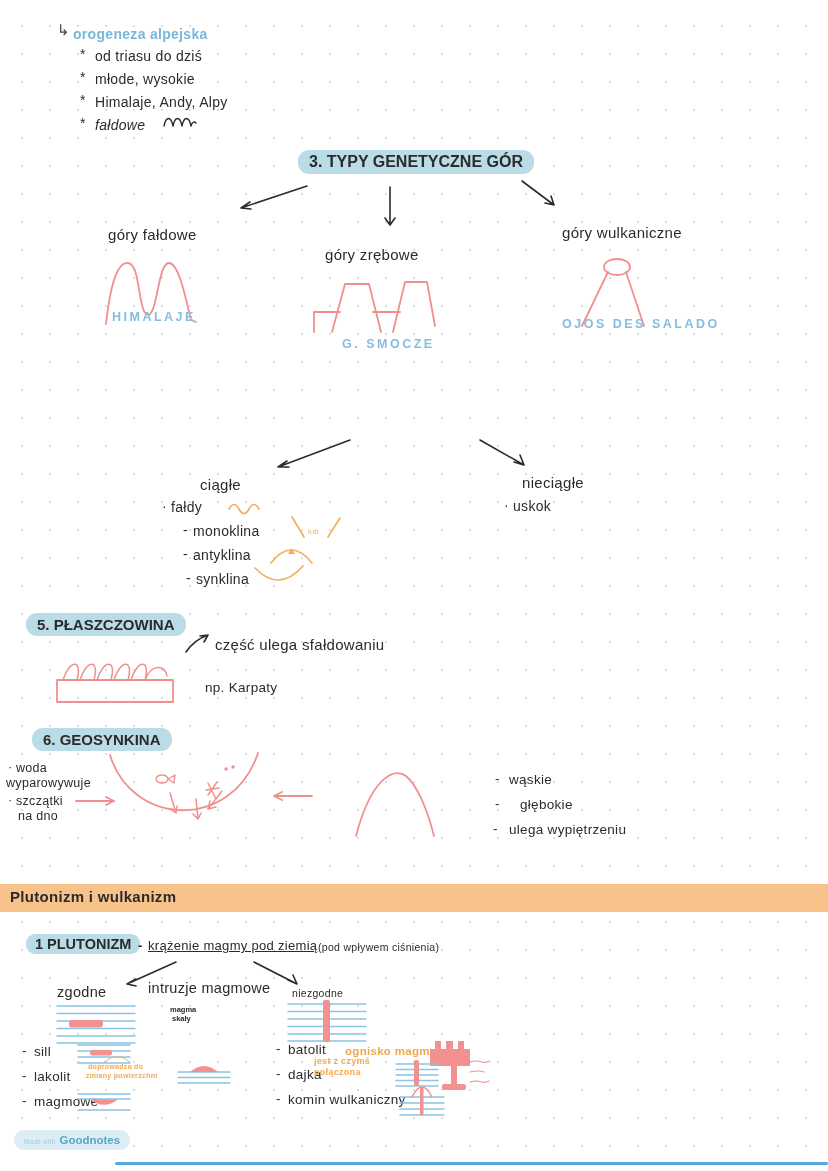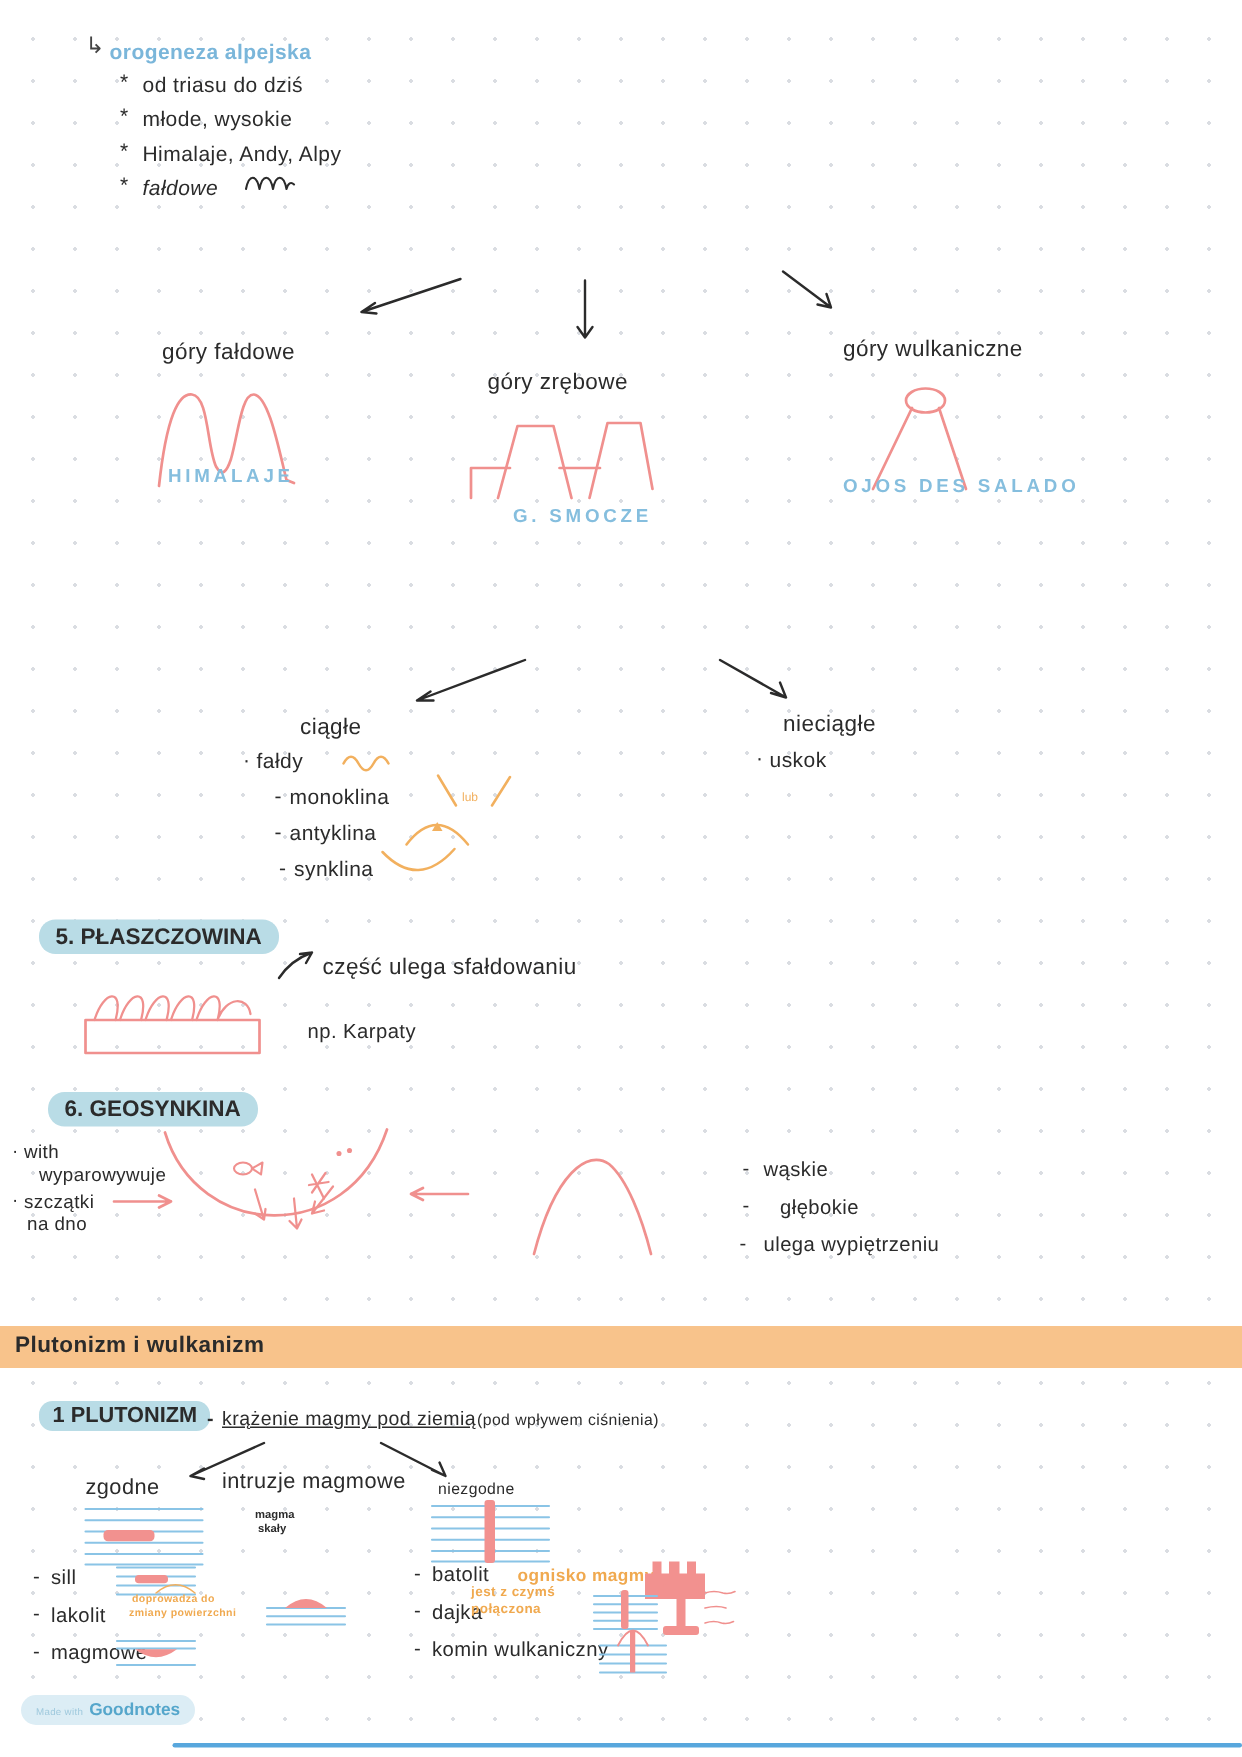--- a/index.html
+++ b/index.html
@@ -50,6 +50,7 @@
     <path class="ink" style="stroke-width:1.4" d="M2,13 C4,3 9,3 11,13 C13,3 18,3 20,13 C22,3 27,3 29,13 C30,9 32,8 34,10"></path>
   </svg>
 
+  <div class="hl" style="left:298px;top:150px;font-size:16px;">3. TYPY GENETYCZNE GÓR</div>
   <svg style="left:235px;top:184px;" width="76" height="28">
     <path class="ink" d="M72,2 L6,24 M6,24 l9,-6 M6,24 l10,1"></path>
   </svg>

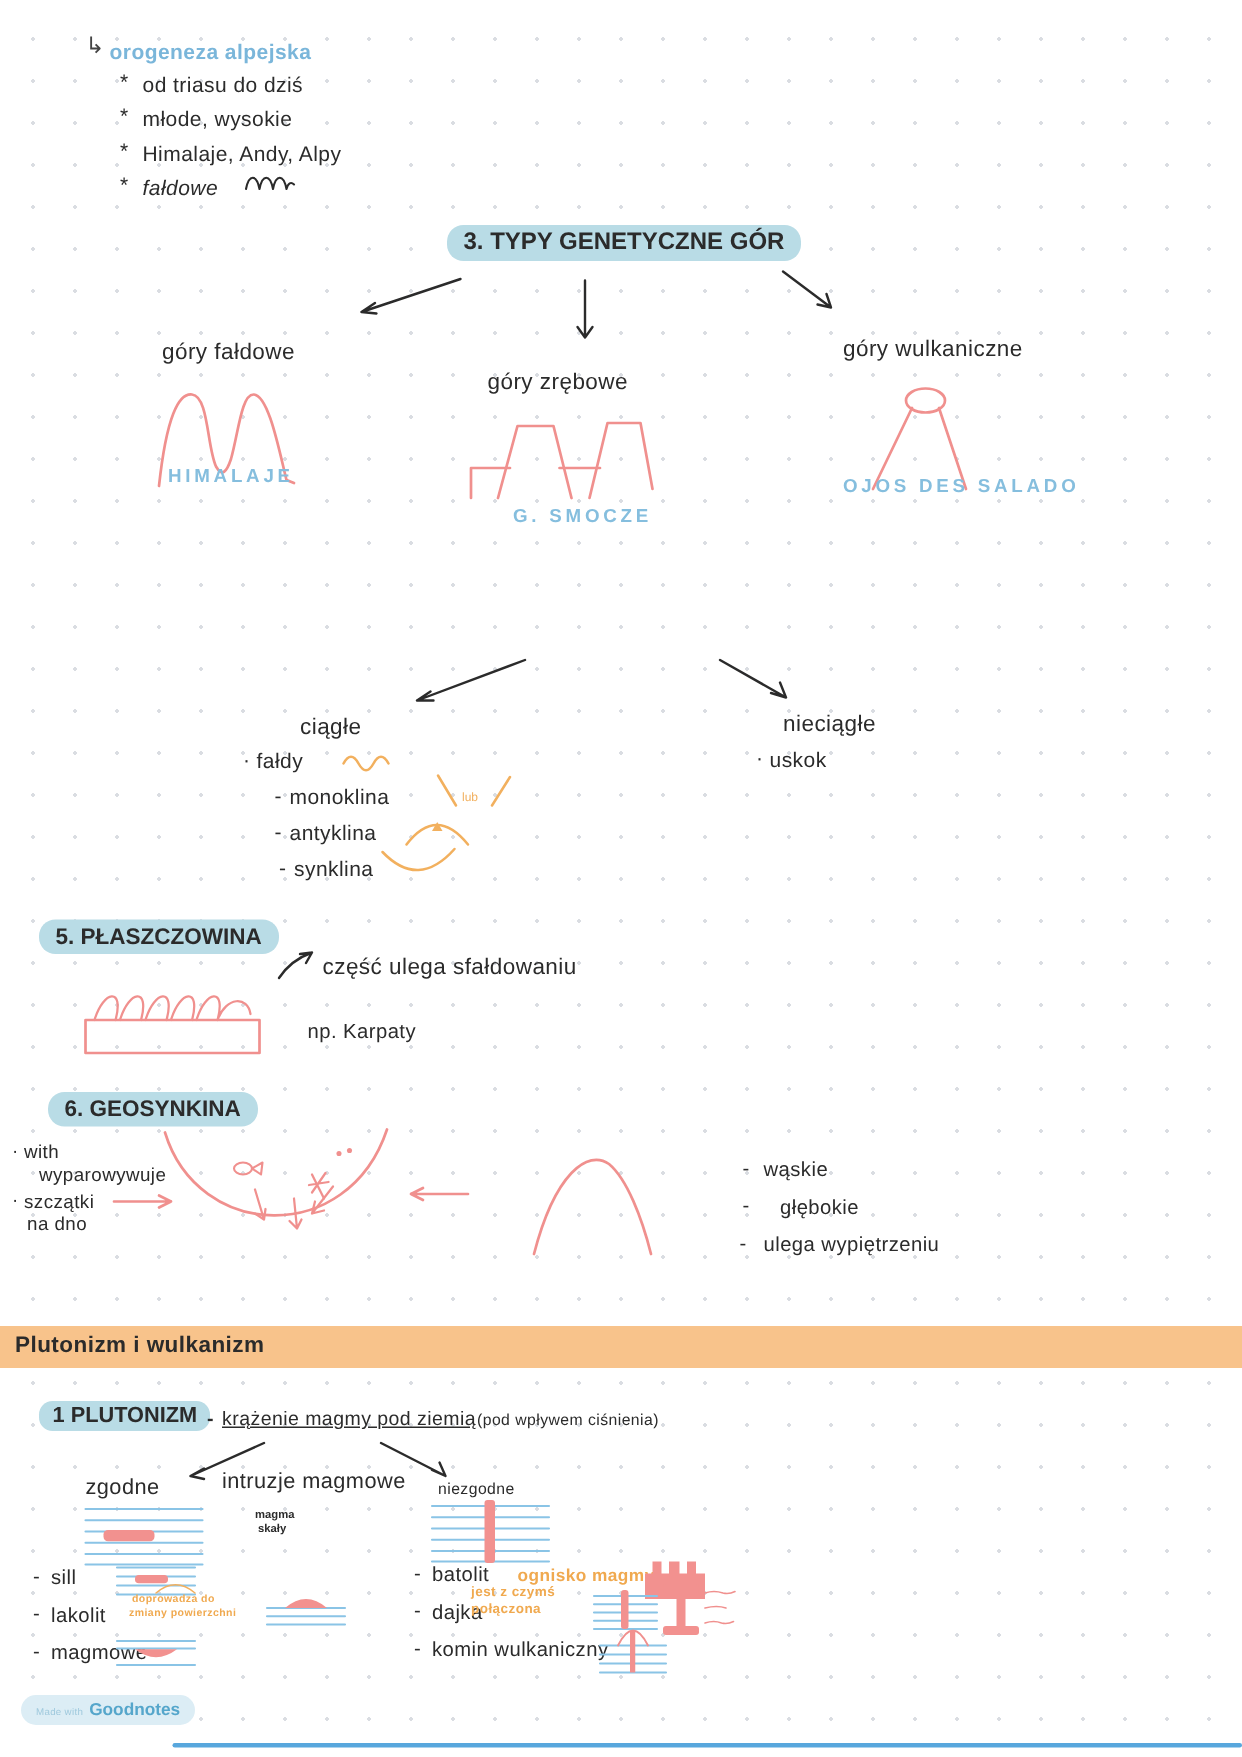--- a/index.html
+++ b/index.html
@@ -132,7 +132,7 @@
 
   <div class="hl" style="left:32px;top:728px;font-size:15px;">6. GEOSYNKINA</div>
   <div class="t" style="left:8px;top:760px;font-size:12.5px;">·</div>
-  <div class="t" style="left:16px;top:761px;font-size:12.5px;">with</div>
+  <div class="t" style="left:16px;top:761px;font-size:12.5px;">woda</div>
   <div class="t" style="left:26px;top:776px;font-size:12.5px;text-align:right;">wyparowywuje</div>
   <div class="t" style="left:8px;top:793px;font-size:12.5px;">·</div>
   <div class="t" style="left:16px;top:794px;font-size:12.5px;">szczątki</div>

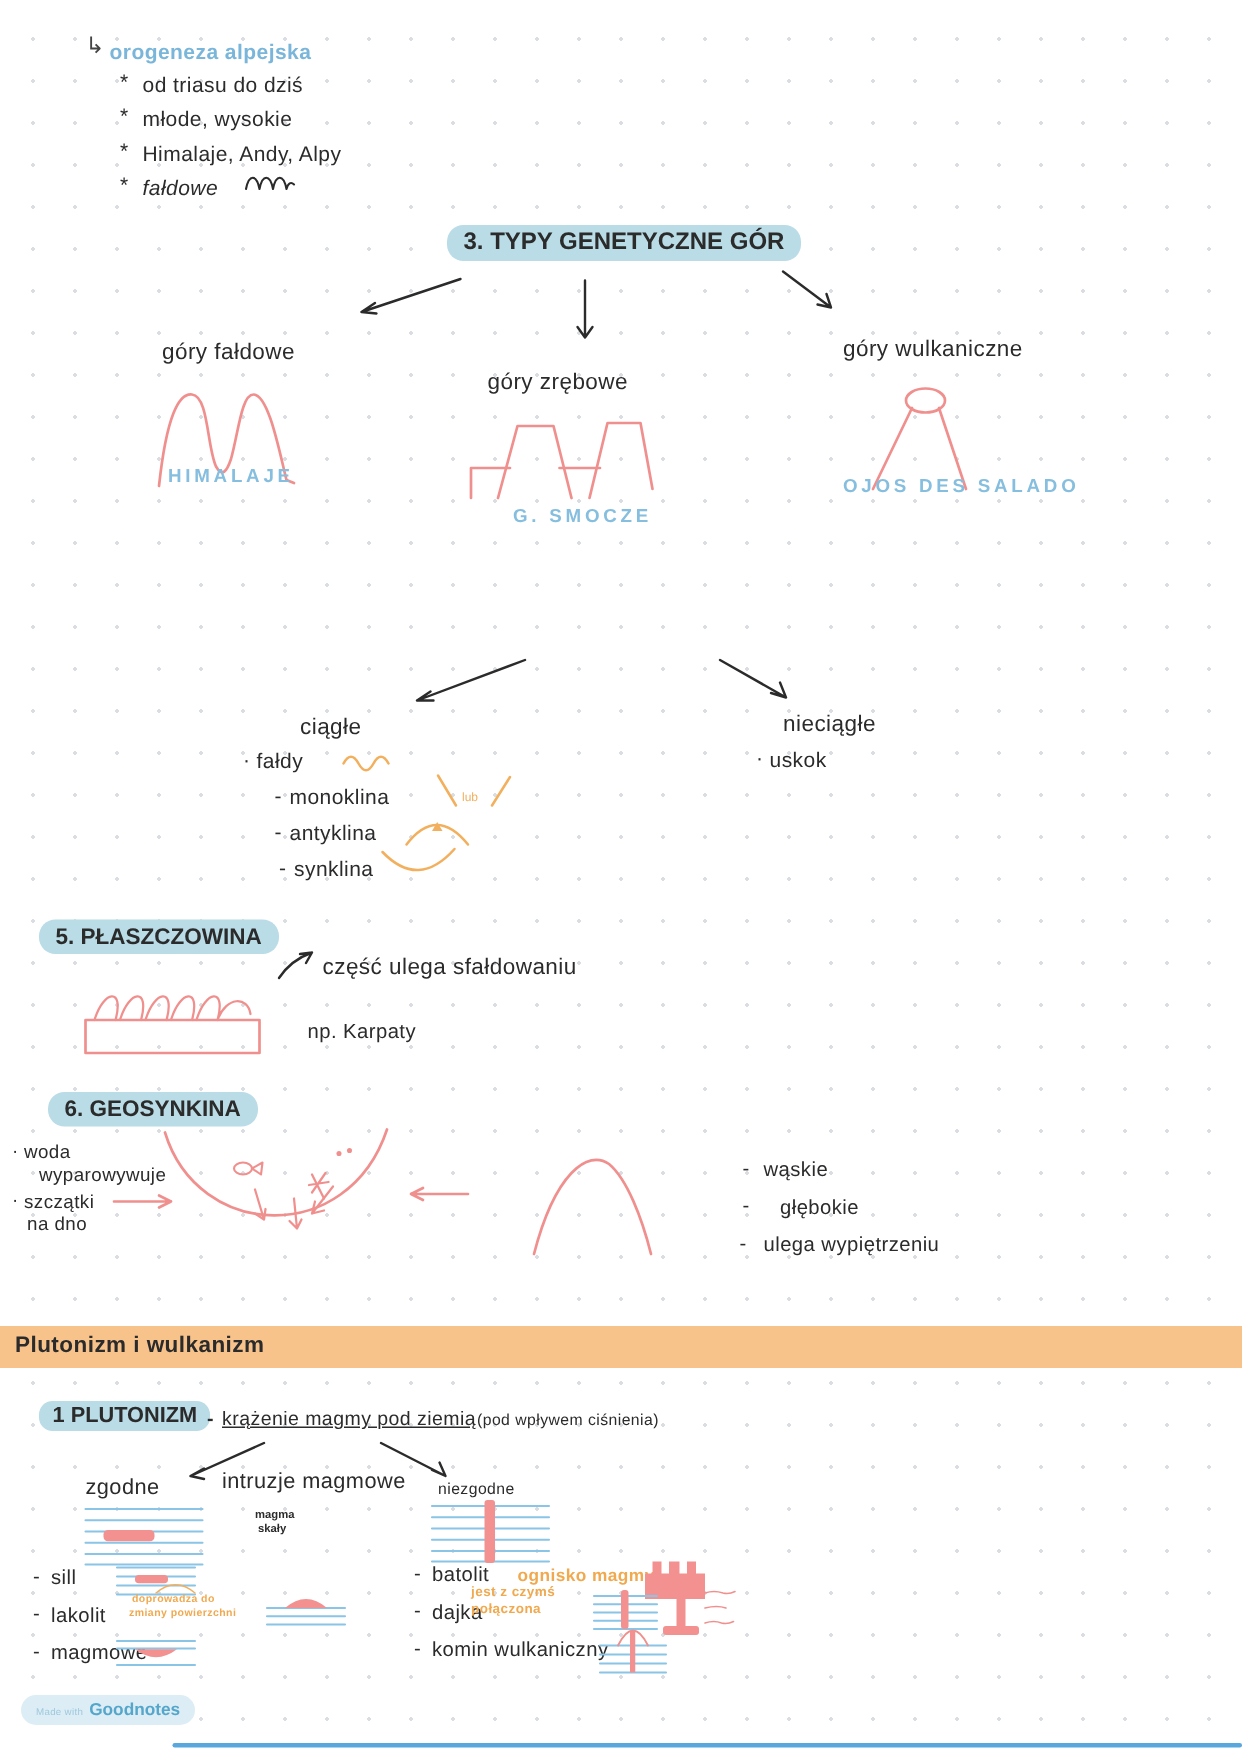--- a/index.html
+++ b/index.html
@@ -133,7 +133,7 @@
   <div class="hl" style="left:32px;top:728px;font-size:15px;">6. GEOSYNKINA</div>
   <div class="t" style="left:8px;top:760px;font-size:12.5px;">·</div>
   <div class="t" style="left:16px;top:761px;font-size:12.5px;">woda</div>
-  <div class="t" style="left:26px;top:776px;font-size:12.5px;text-align:right;">wyparowywuje</div>
+  <div class="t" style="left:6px;top:776px;font-size:12.5px;text-align:right;">wyparowywuje</div>
   <div class="t" style="left:8px;top:793px;font-size:12.5px;">·</div>
   <div class="t" style="left:16px;top:794px;font-size:12.5px;">szczątki</div>
   <div class="t" style="left:18px;top:809px;font-size:12.5px;">na dno</div>

